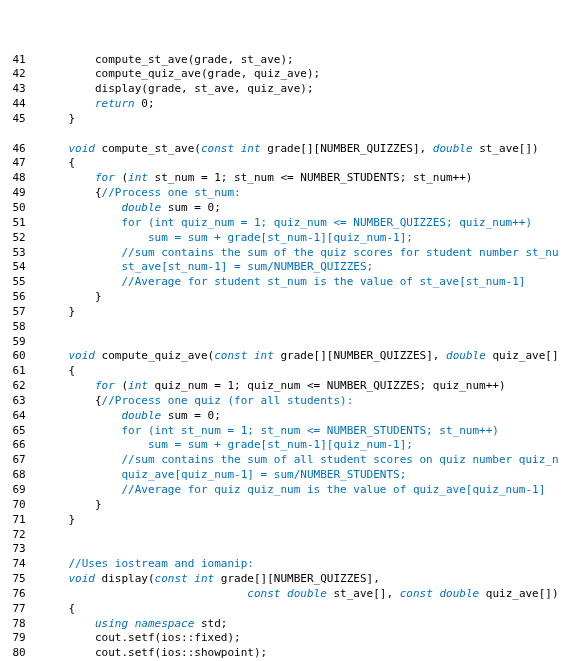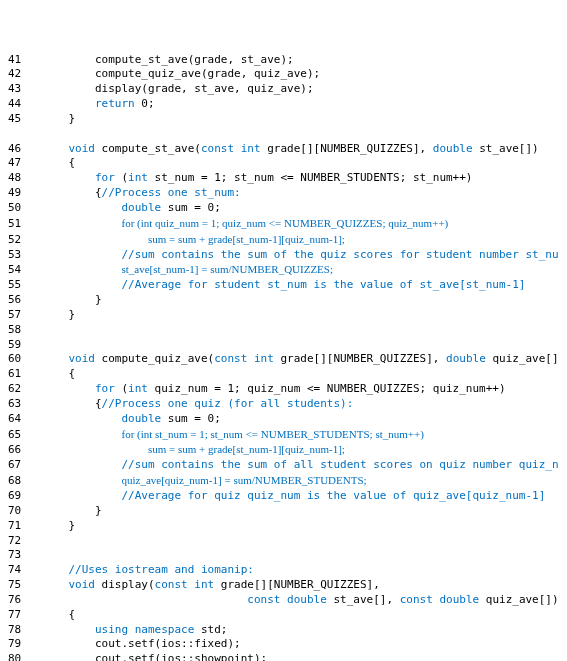--- a/index.html
+++ b/index.html
@@ -15,7 +15,7 @@
 .ln-col {
   display: inline-block;
   width: 22px;
-  text-align: left;
+  text-align: center;
   color: #000;
   margin-right: 12px;
 }

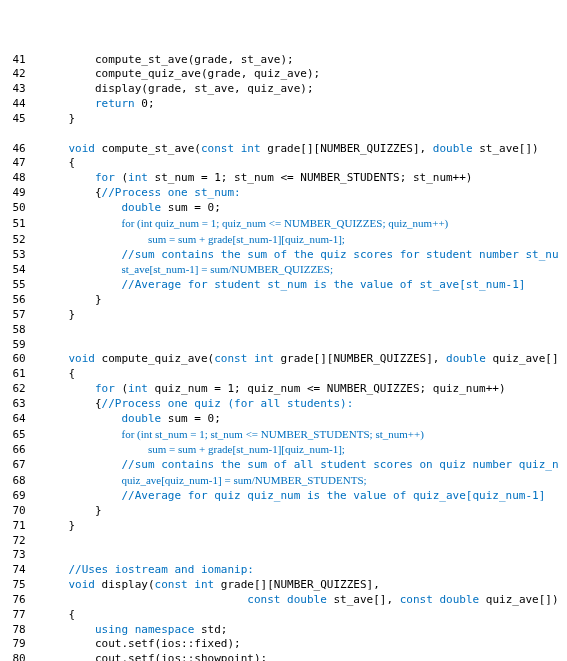--- a/index.html
+++ b/index.html
@@ -22,7 +22,7 @@
 .code-line {
   display: block;
 }
-.kw { color: #0070c0; }
+.kw { color: #0070c0; font-style: italic; }
 .hl { color: #0070c0; font-family: Liberation Serif, serif; }
 .cm { color: #0070c0; }
 </style>

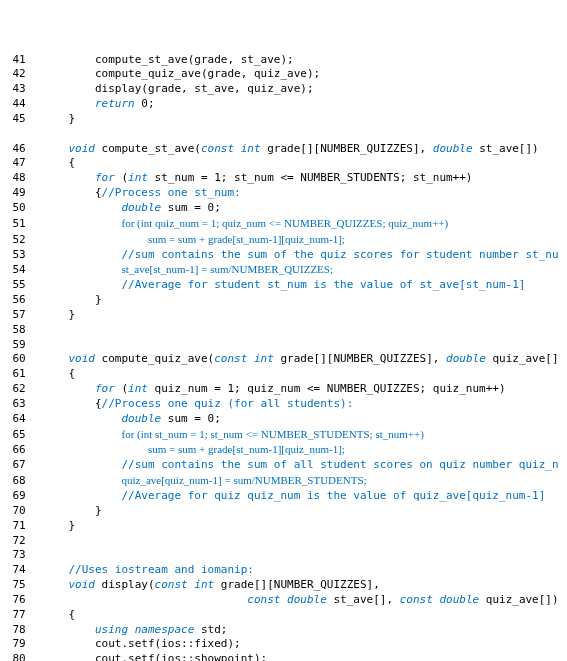--- a/index.html
+++ b/index.html
@@ -23,7 +23,7 @@
   display: block;
 }
 .kw { color: #0070c0; font-style: italic; }
-.hl { color: #0070c0; font-family: Liberation Serif, serif; }
+.hl { color: #0070c0; }
 .cm { color: #0070c0; }
 </style>
 </head>

